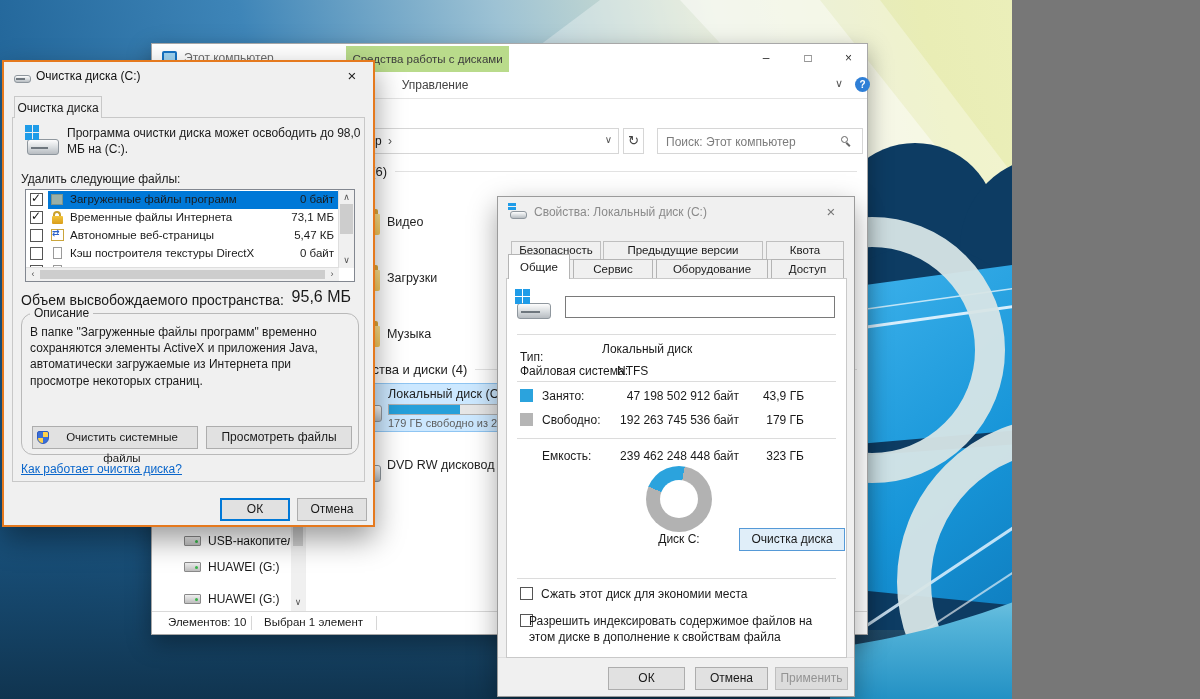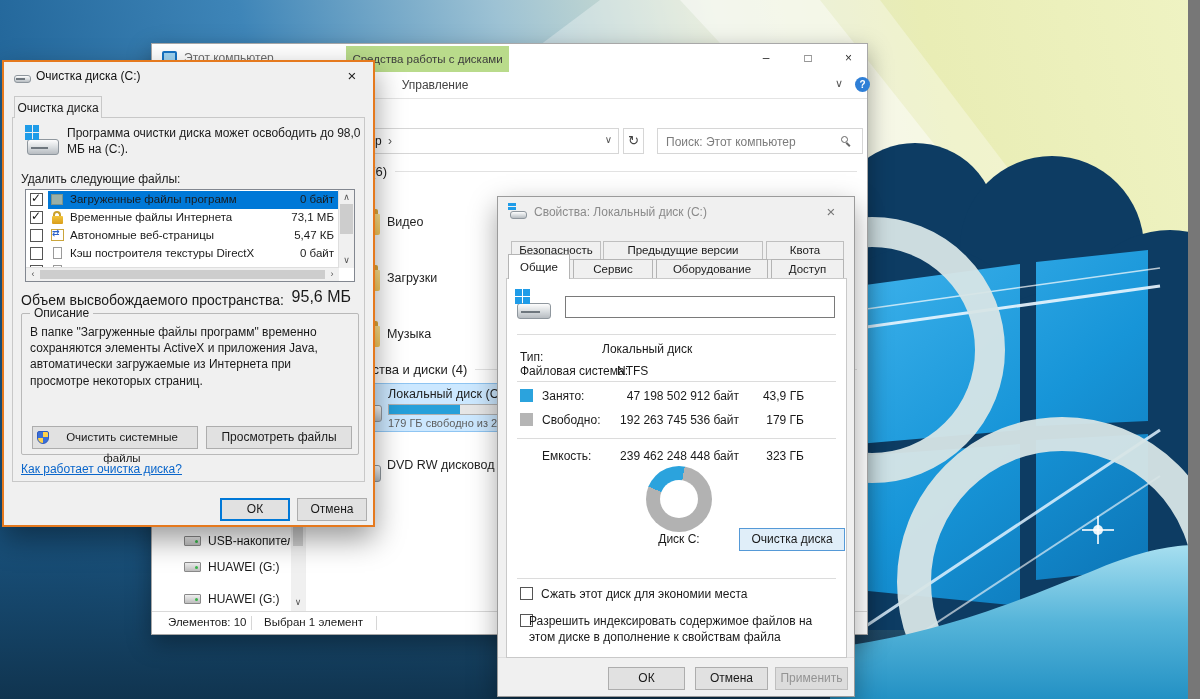--- a/index.html
+++ b/index.html
@@ -3,8 +3,8 @@
 <meta charset="utf-8">
 <style>
   html,body{margin:0;padding:0;background:#777;}
-  #root{position:relative;width:1188px;height:699px;overflow:hidden;
-        font-family:"Liberation Sans","DejaVu Sans",sans-serif;font-size:12px;color:#1a1a1a;
+  #root{position:relative;width:992px;height:699px;overflow:hidden;
+        font-family:"Liberation Sans","DejaVu Sans",sans-serif;font-size:12px;color:#1a1a1a;padding-left:20px;
         -webkit-font-smoothing:antialiased;}
   .a{position:absolute;}
   

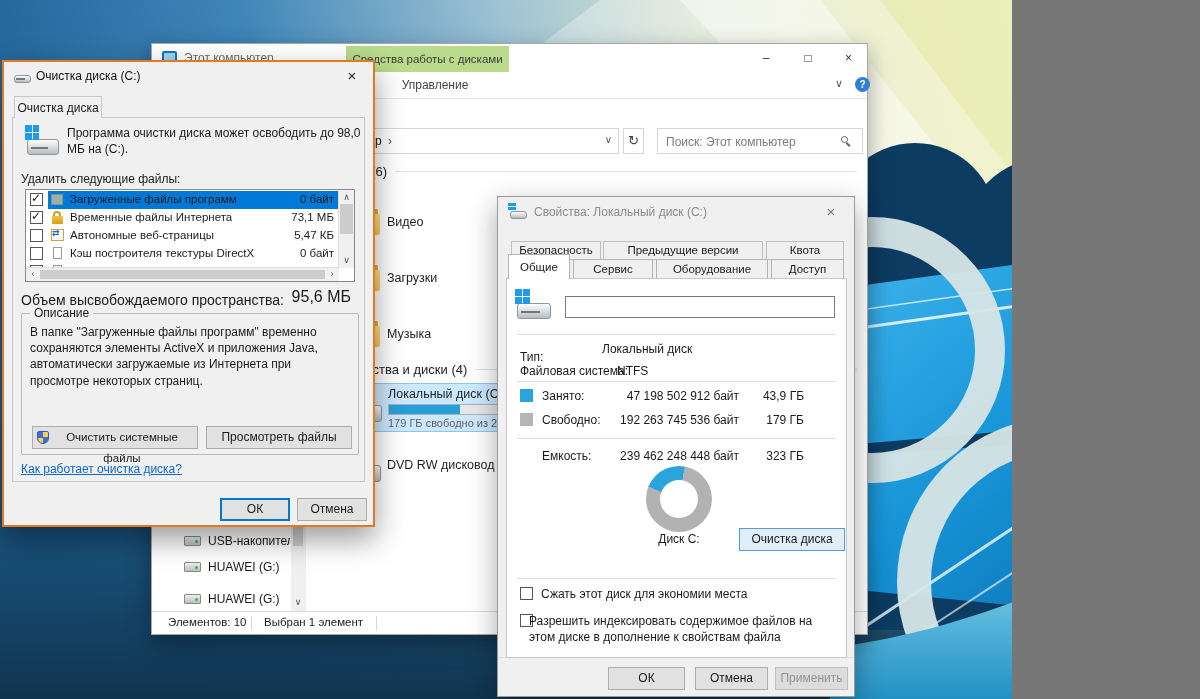--- a/index.html
+++ b/index.html
@@ -146,7 +146,7 @@
   .fi-page i{position:absolute;left:3px;top:1px;width:9px;height:12px;background:#fff;border:1px solid #9a9a9a;box-sizing:border-box;}
   #cl-space-l{position:absolute;left:8px;top:174px;font-size:14px;}
   #cl-space-v{position:absolute;right:13px;top:170px;font-size:16px;margin-left:15px;}
-  #cl-group{position:absolute;left:8px;top:195px;width:338px;height:142px;border:1px solid #b9b9b9;border-radius:2px;box-sizing:border-box;}
+  #cl-group{position:absolute;left:8px;top:195px;width:338px;height:142px;border:1px solid #b9b9b9;border-radius:12px;box-sizing:border-box;}
   #cl-group-l{position:absolute;left:8px;top:-8px;background:#f0f0f0;padding:0 4px;font-size:12px;}
   #cl-desc{position:absolute;left:8px;top:10px;width:322px;font-size:12px;line-height:1.35;color:#1a1a1a;}
   #cl-sysbtn{left:10px;top:112px;width:166px;height:23px;line-height:21px;font-size:11.5px;padding-left:14px;}

